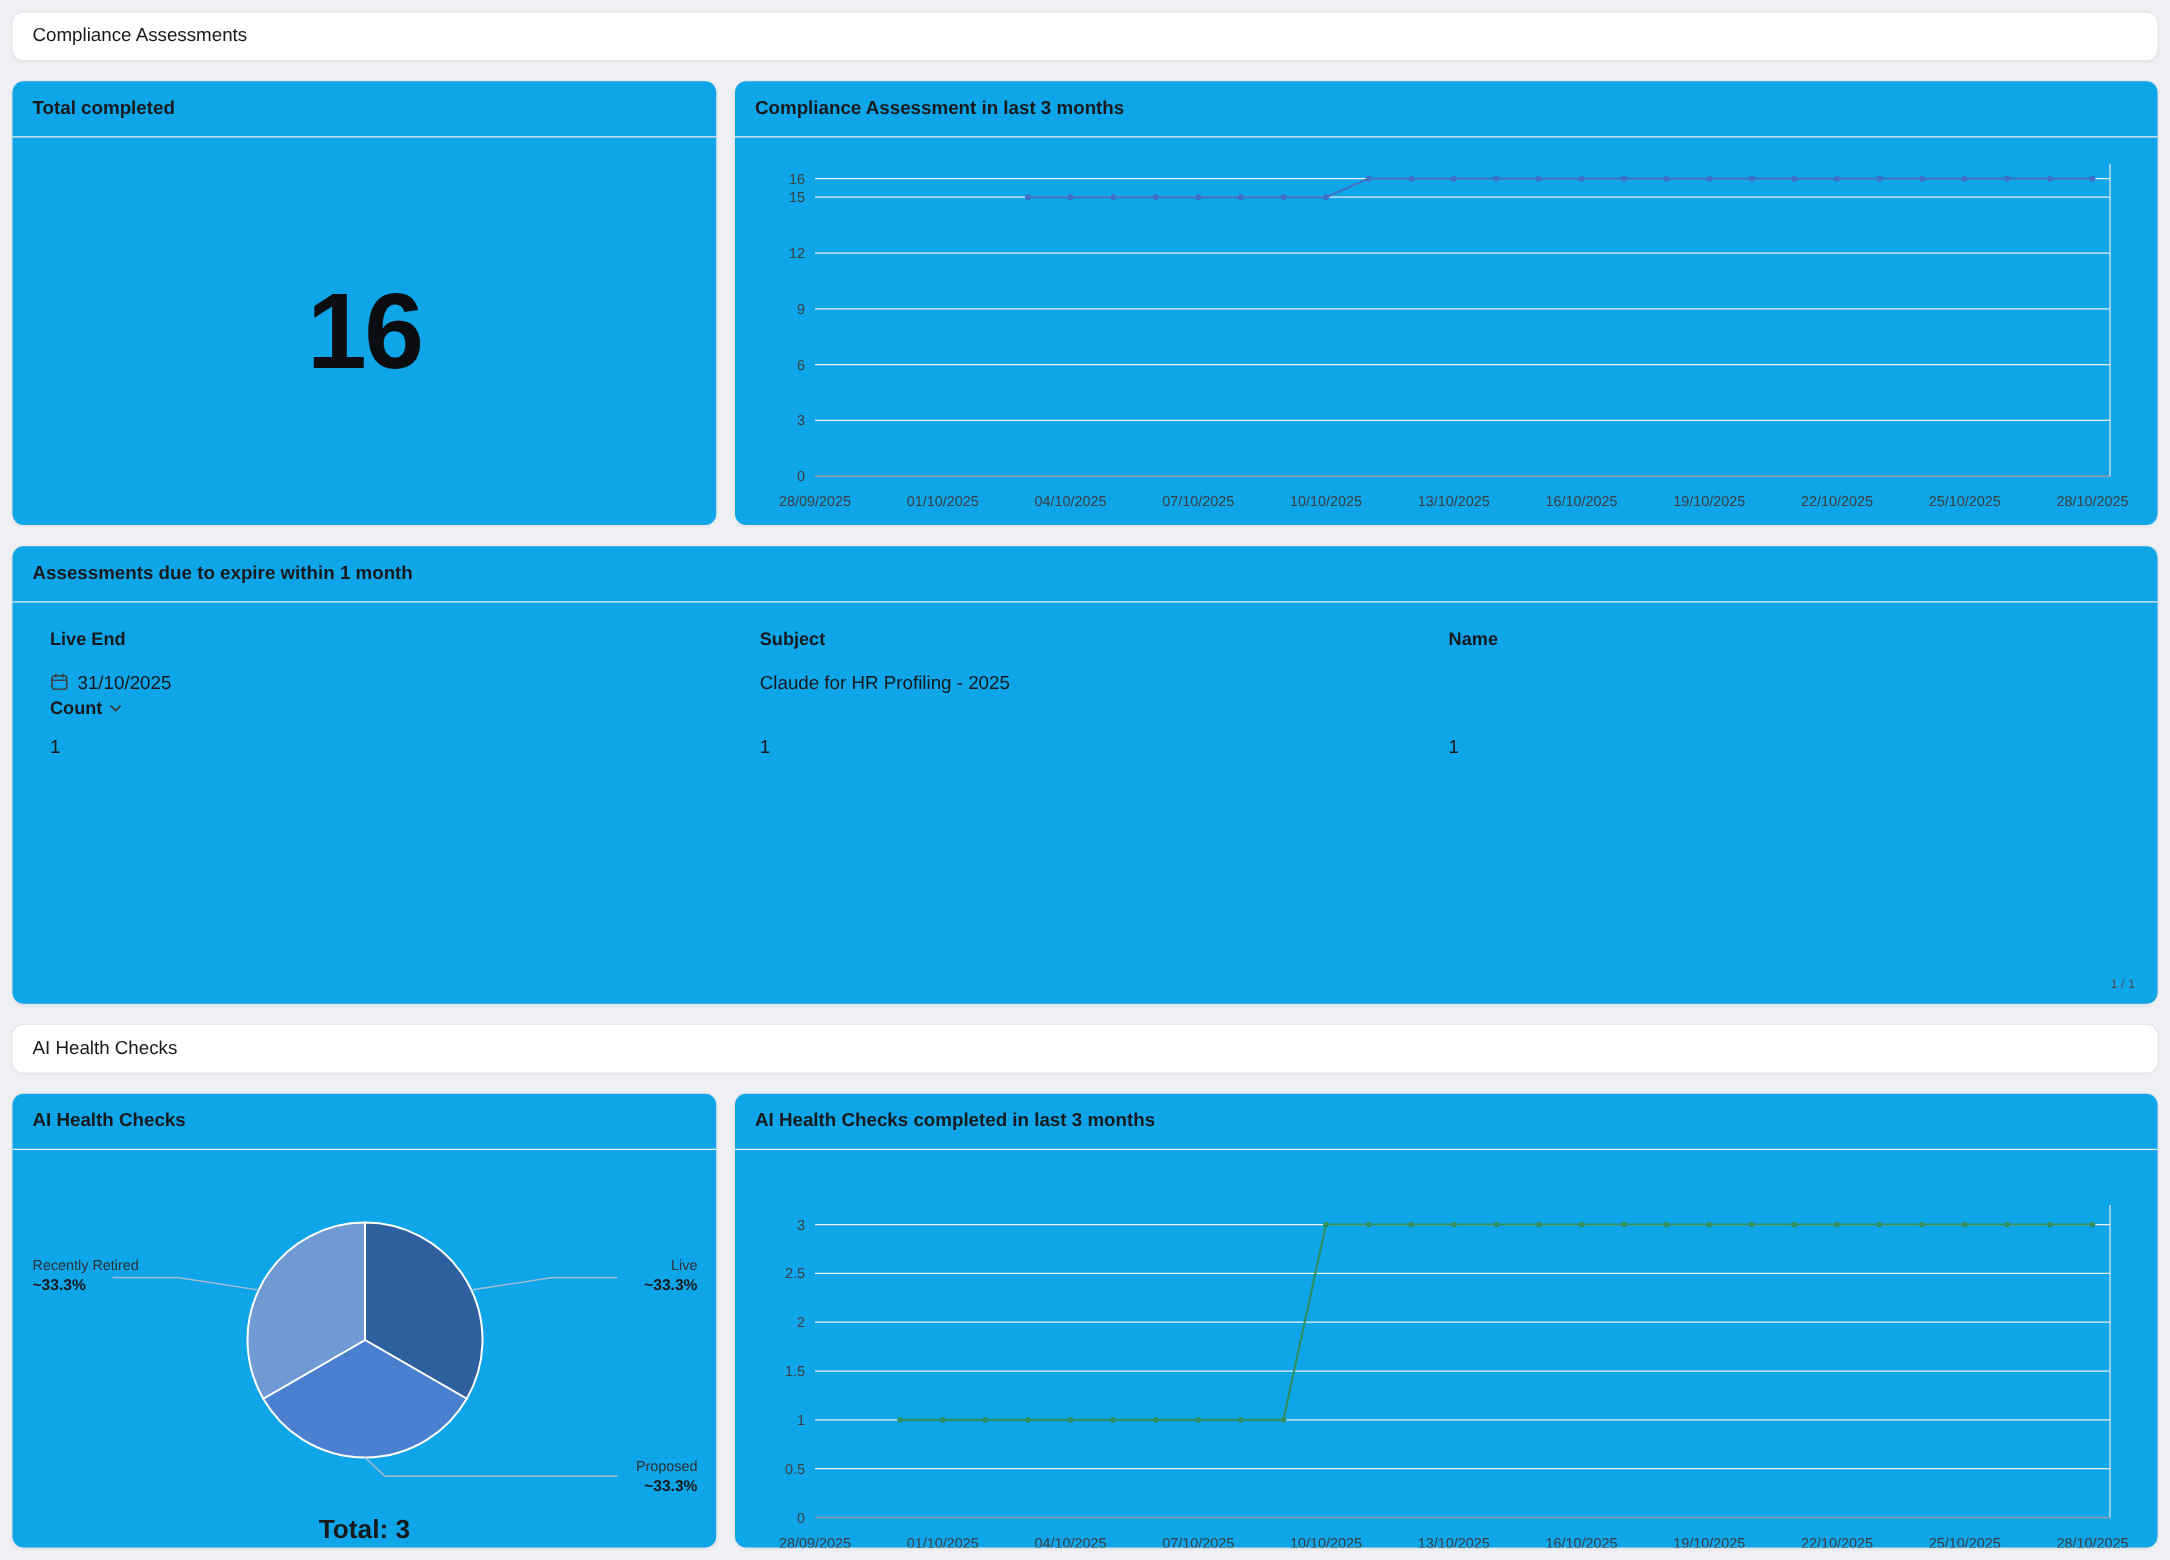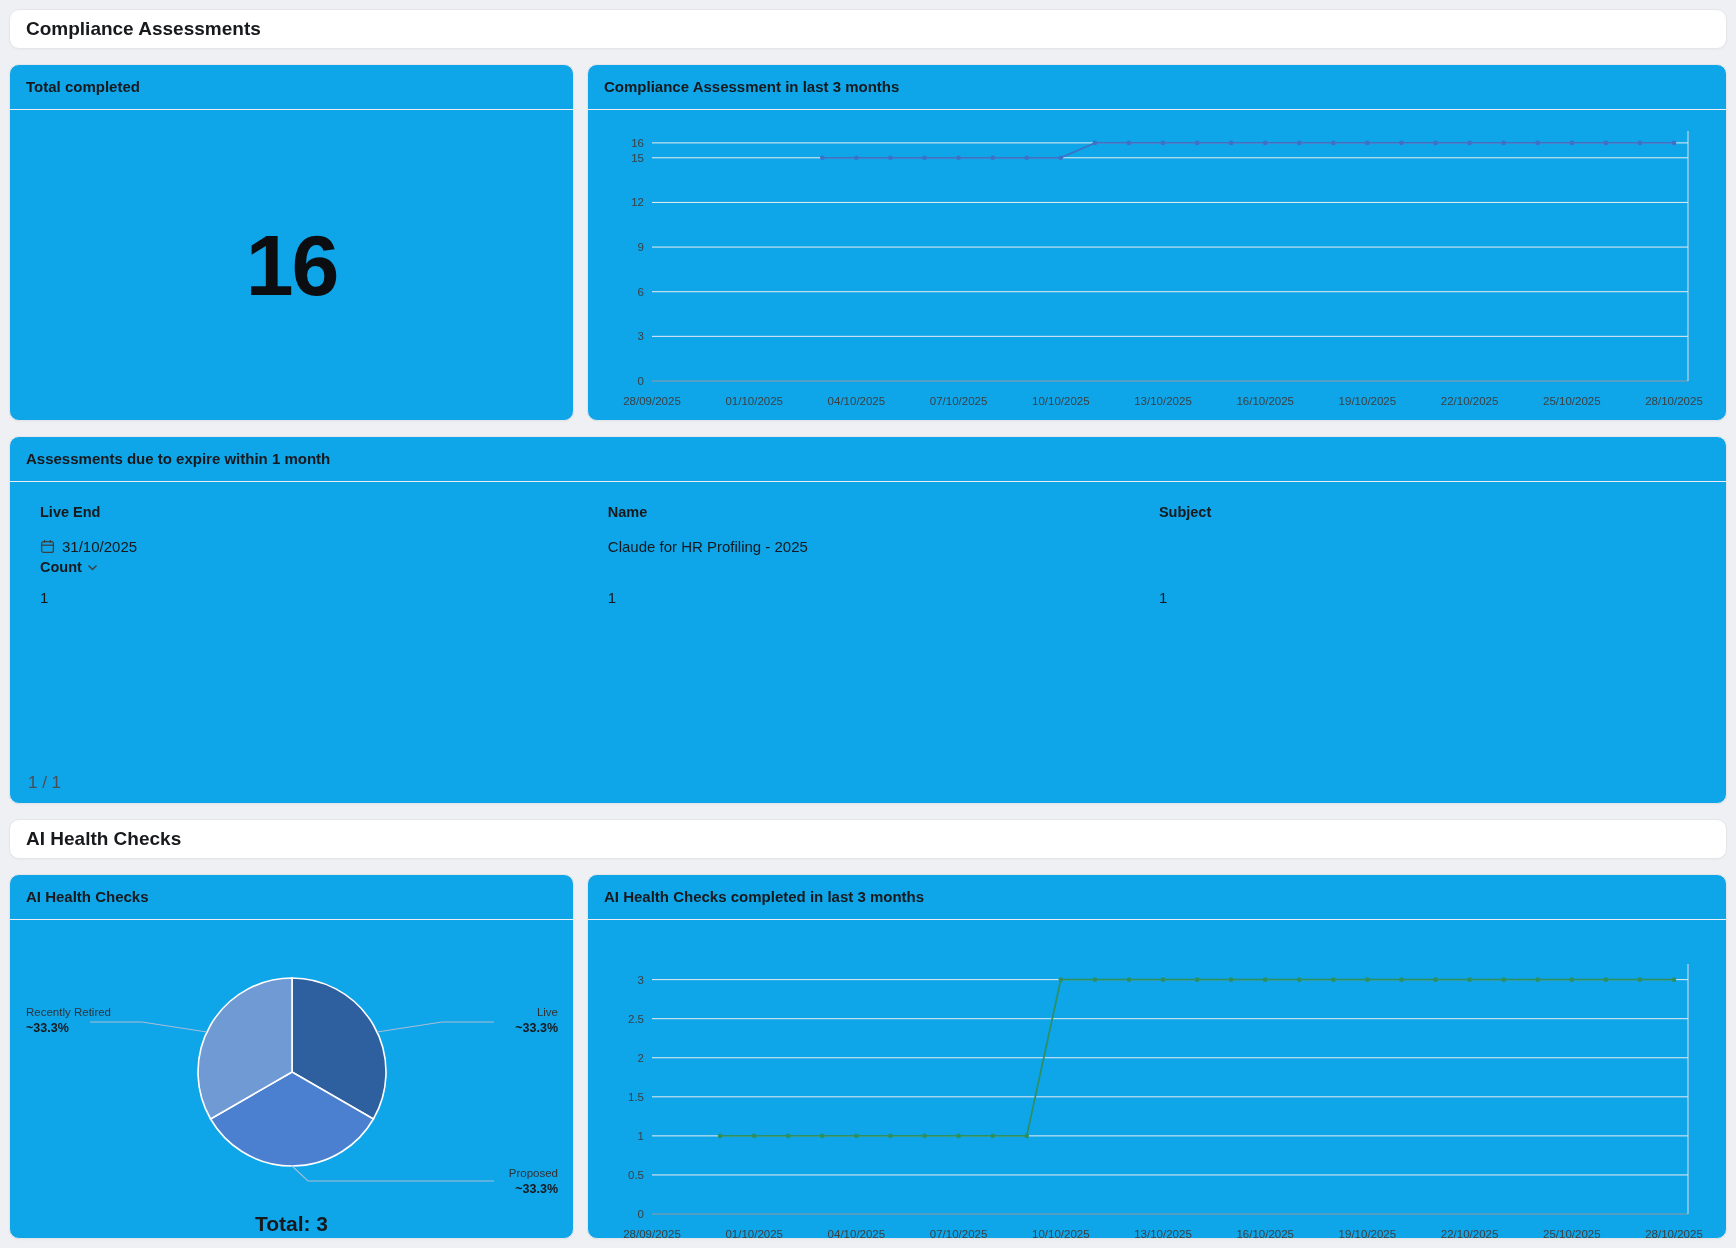--- a/index.html
+++ b/index.html
@@ -13,7 +13,7 @@
   .page { padding:9px; display:flex; flex-direction:column; gap:15px; height:100%; }
   .bar {
     background:#fff; border:1px solid #e4e6ea; border-radius:10px;
-    padding:9px 16px; font-weight:700; font-size:19px; line-height:20px;
+    padding:9px 16px; font-weight:400; font-size:15px; line-height:20px;
     box-shadow:0 1px 2px rgba(0,0,0,.03);
   }
   .row { display:flex; gap:13px; }

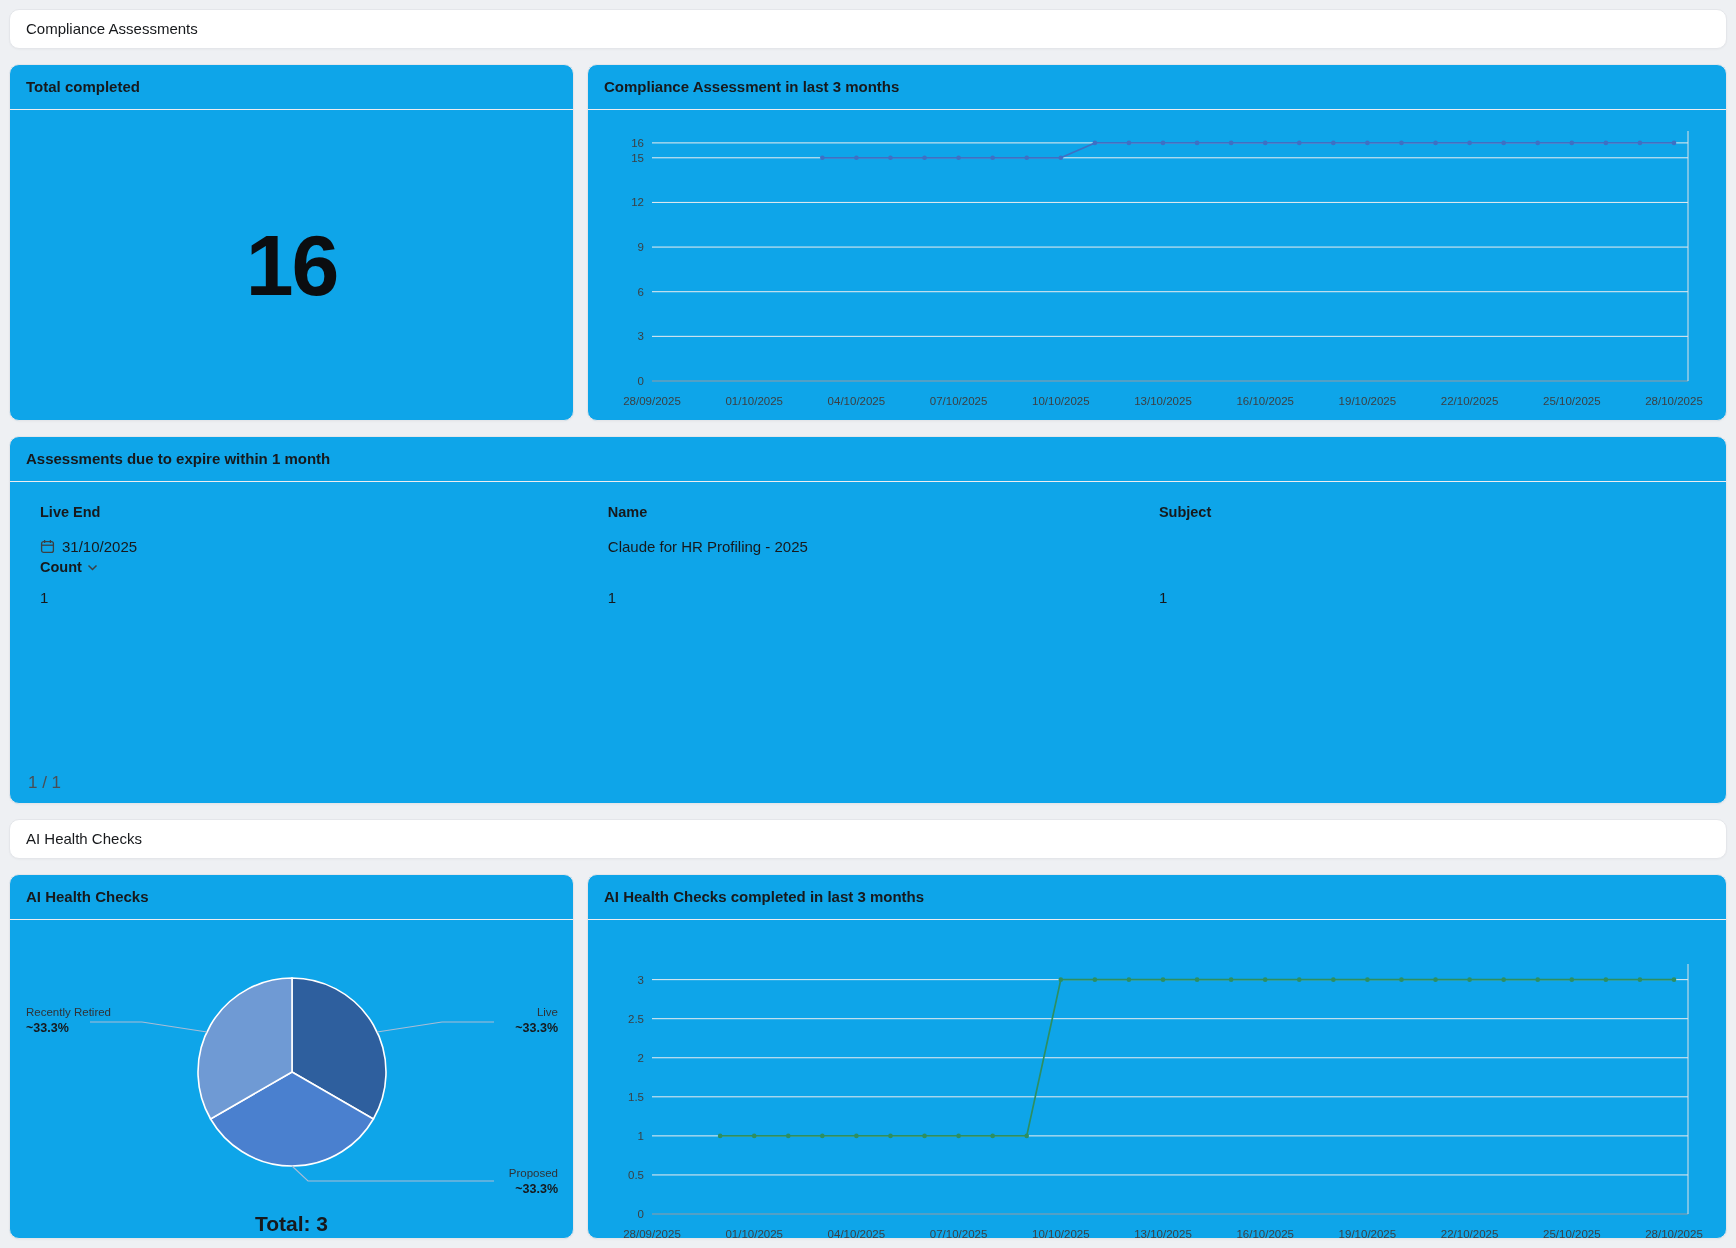--- a/index.html
+++ b/index.html
@@ -135,8 +135,8 @@
     <div class="tbl">
       <div class="grid">
         <div class="th">Live End</div>
+        <div class="th">Subject</div>
         <div class="th">Name</div>
-        <div class="th">Subject</div>
       </div>
       <div class="grid">
         <div class="td">

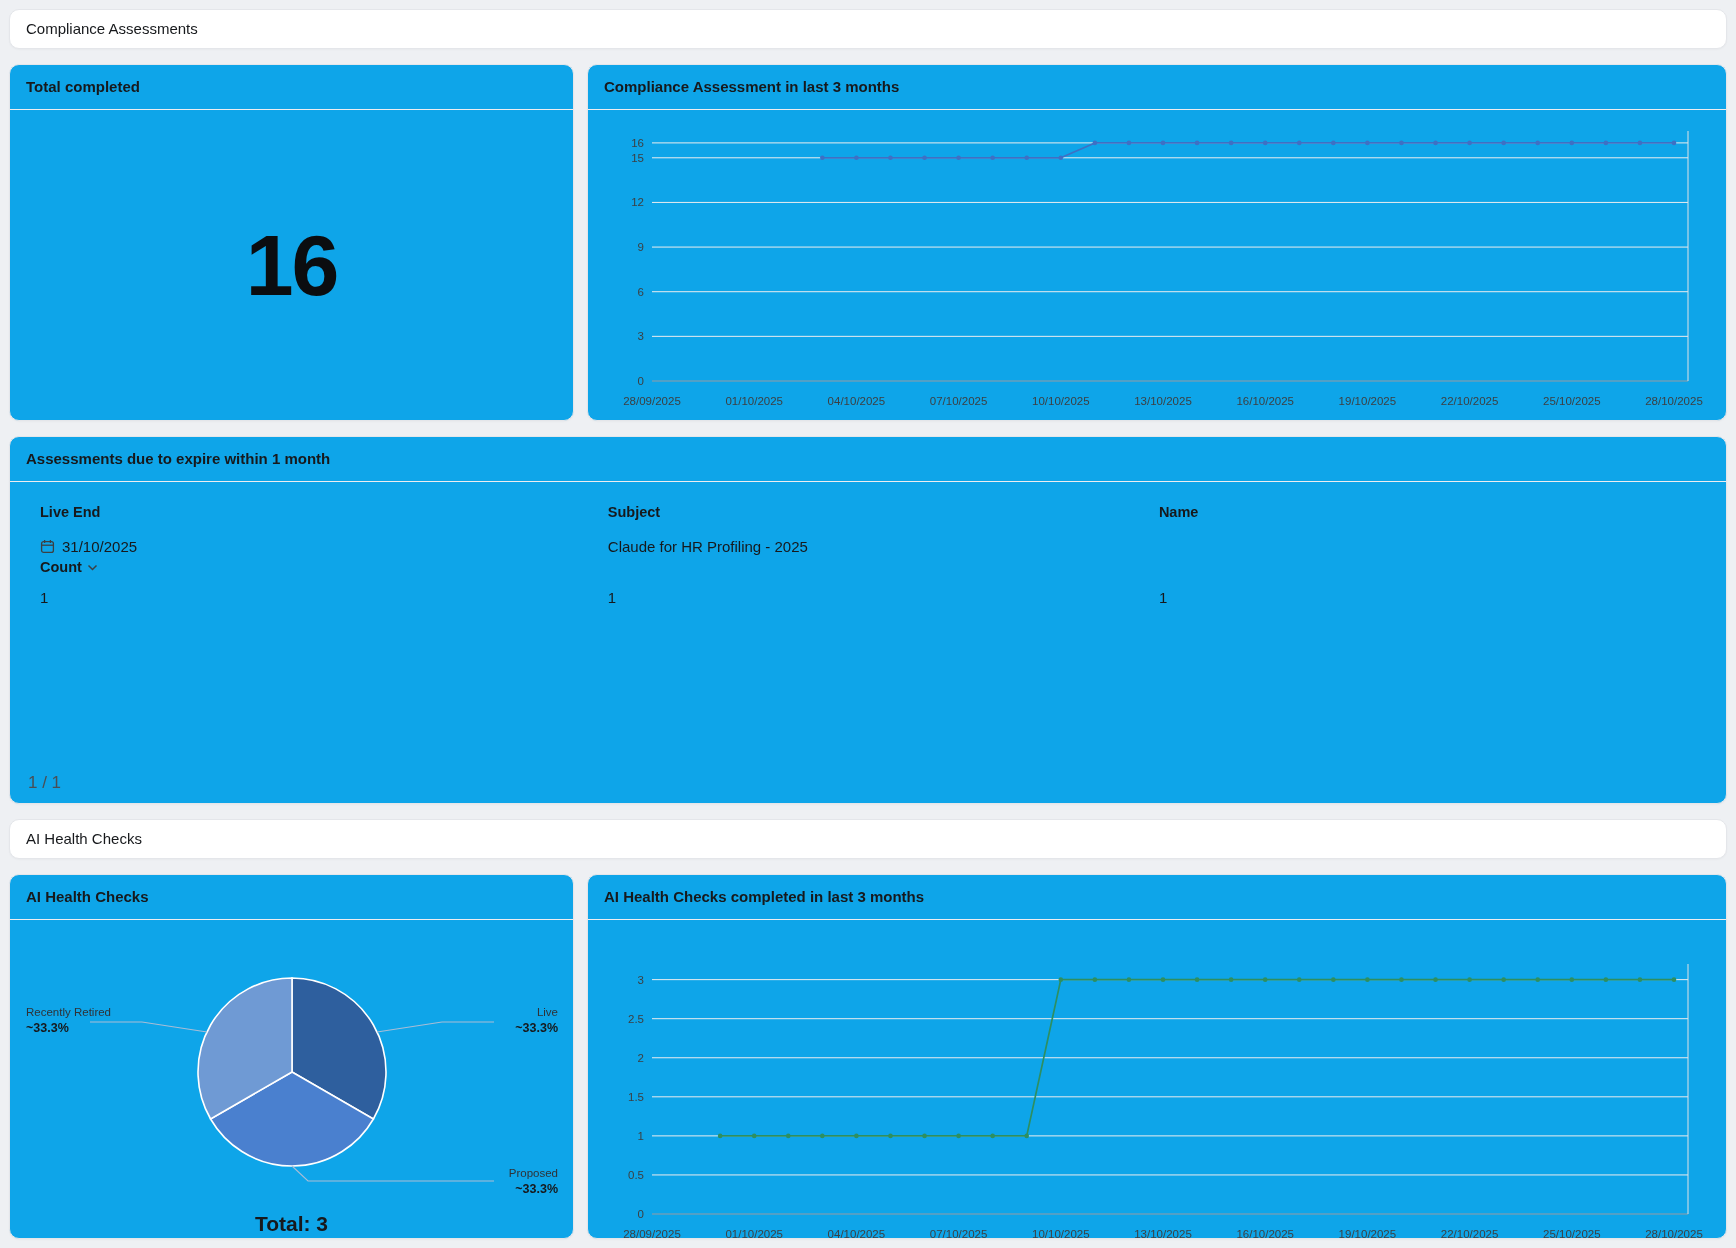--- a/index.html
+++ b/index.html
@@ -45,7 +45,7 @@
   .td { font-size:15px; padding:2px 0; }
   .count-row { margin-top:2px; }
   .vals-row { margin-top:12px; }
-  .pagination { margin-top:auto; text-align:left; padding:0 18px 10px; font-size:17px; color:#4a4e54; }
+  .pagination { margin-top:auto; text-align:right; padding:0 18px 10px; font-size:10px; color:#4a4e54; }
   .cal { margin-right:7px; vertical-align:-2px; }
   .chev { margin-left:5px; vertical-align:1px; }
 

